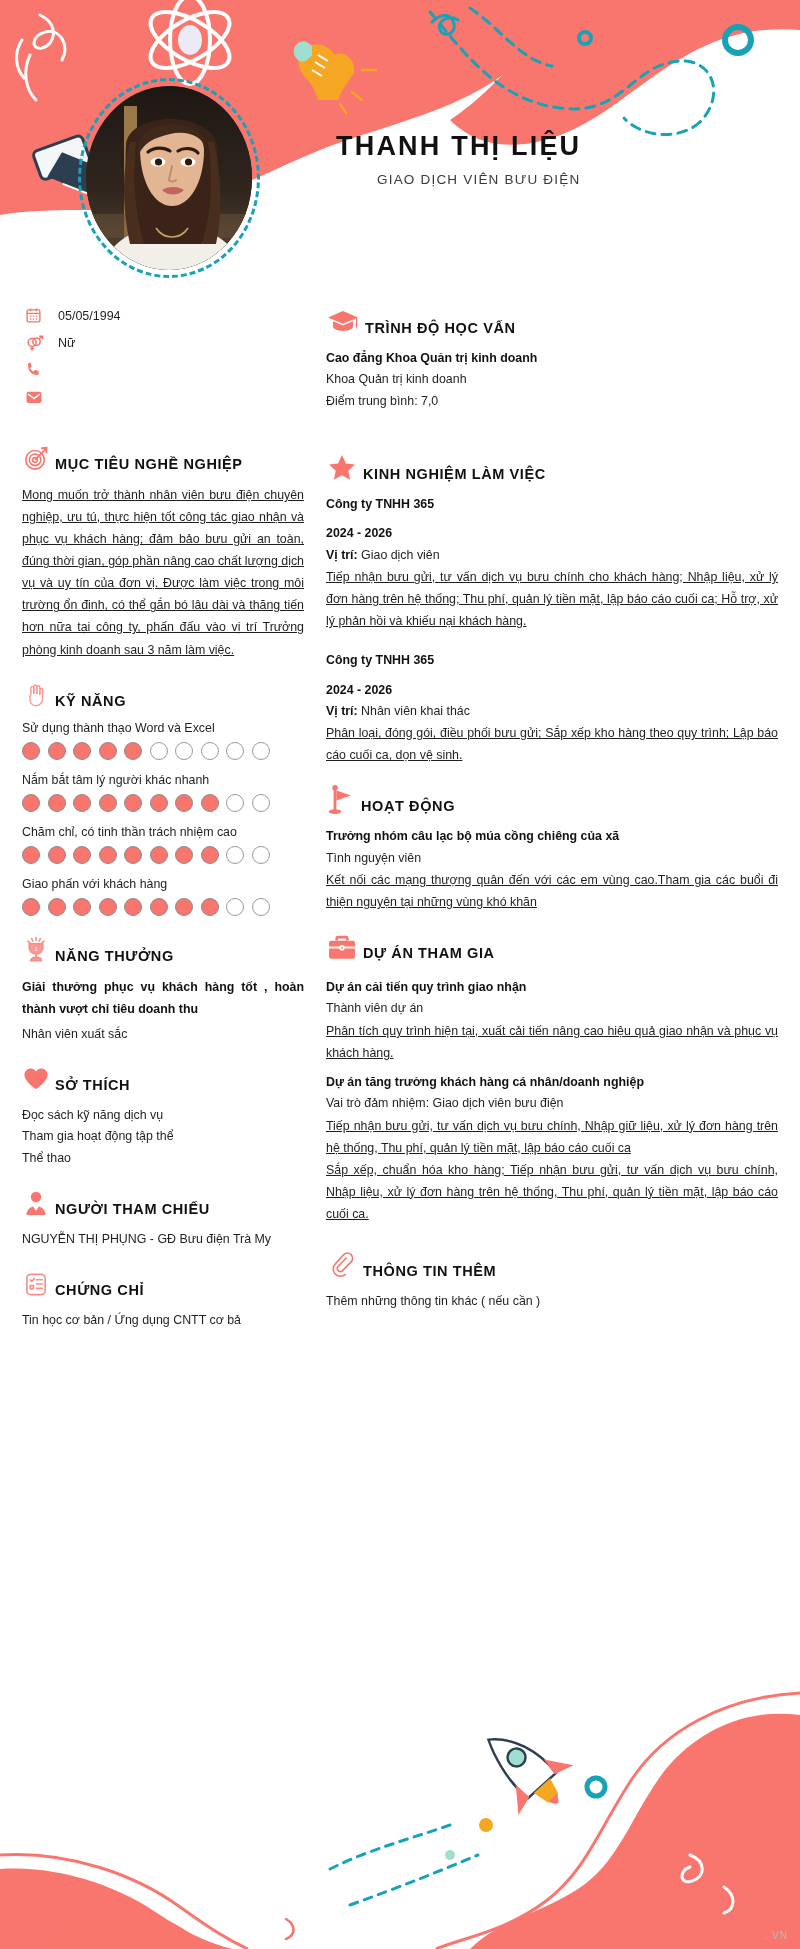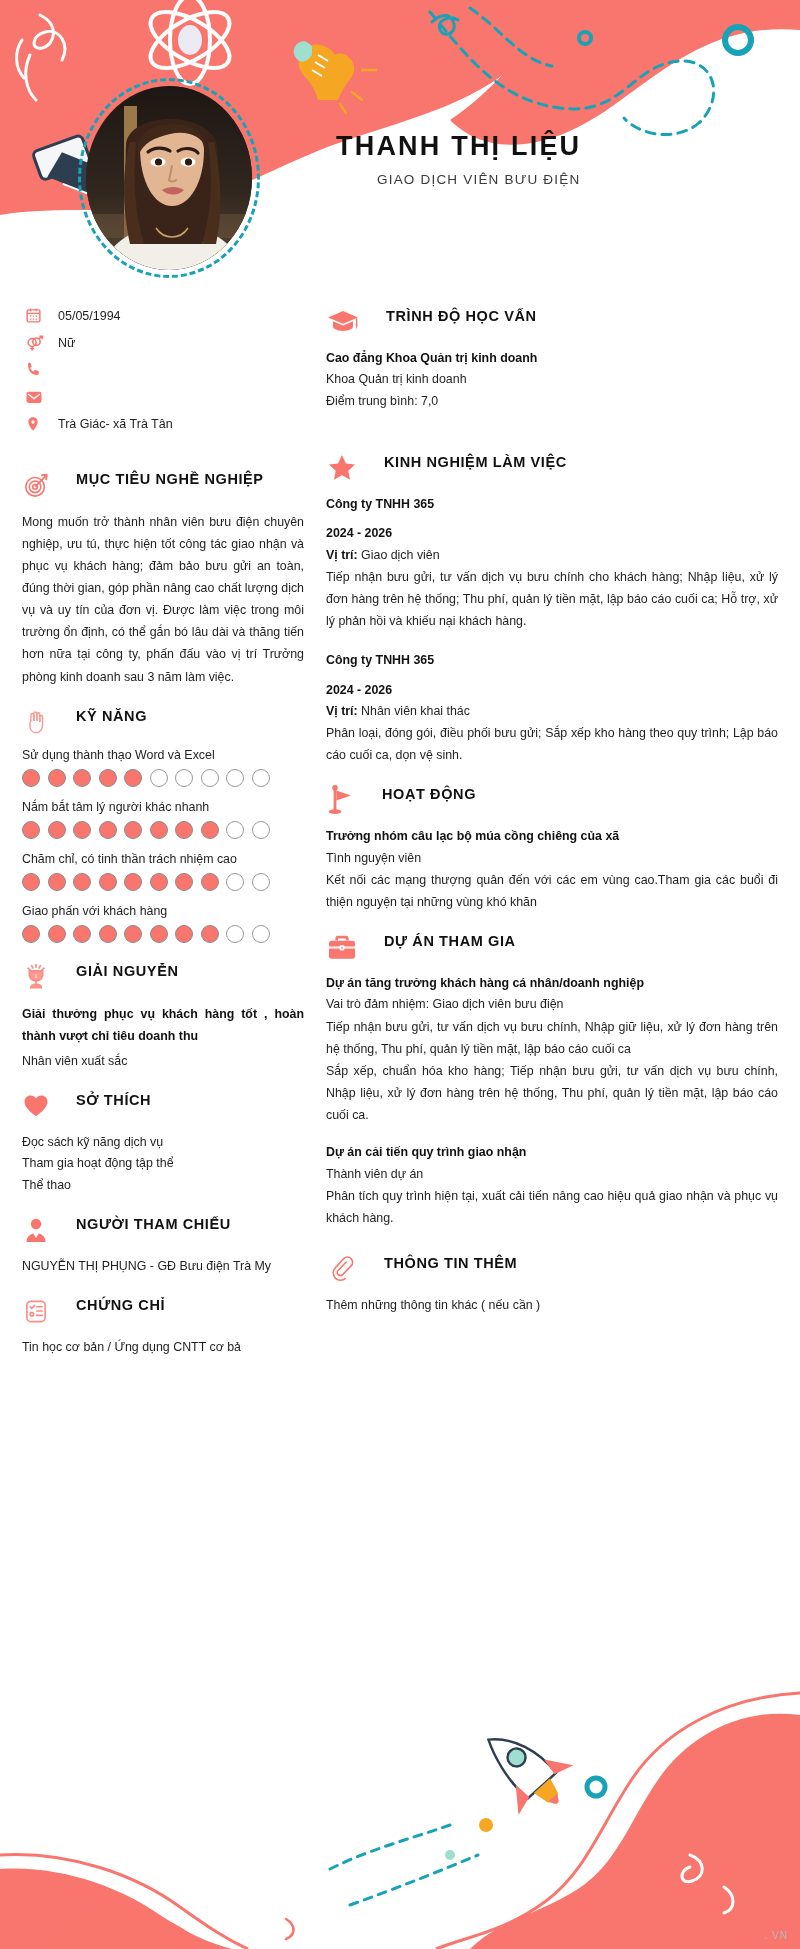--- a/index.html
+++ b/index.html
@@ -105,8 +105,8 @@
   }
   .sec-head {
     display: flex;
-    align-items: flex-start;
-    gap: 26px;
+    align-items: flex-end;
+    gap: 5px;
     margin-bottom: 12px;
   }
   .sec-ico {

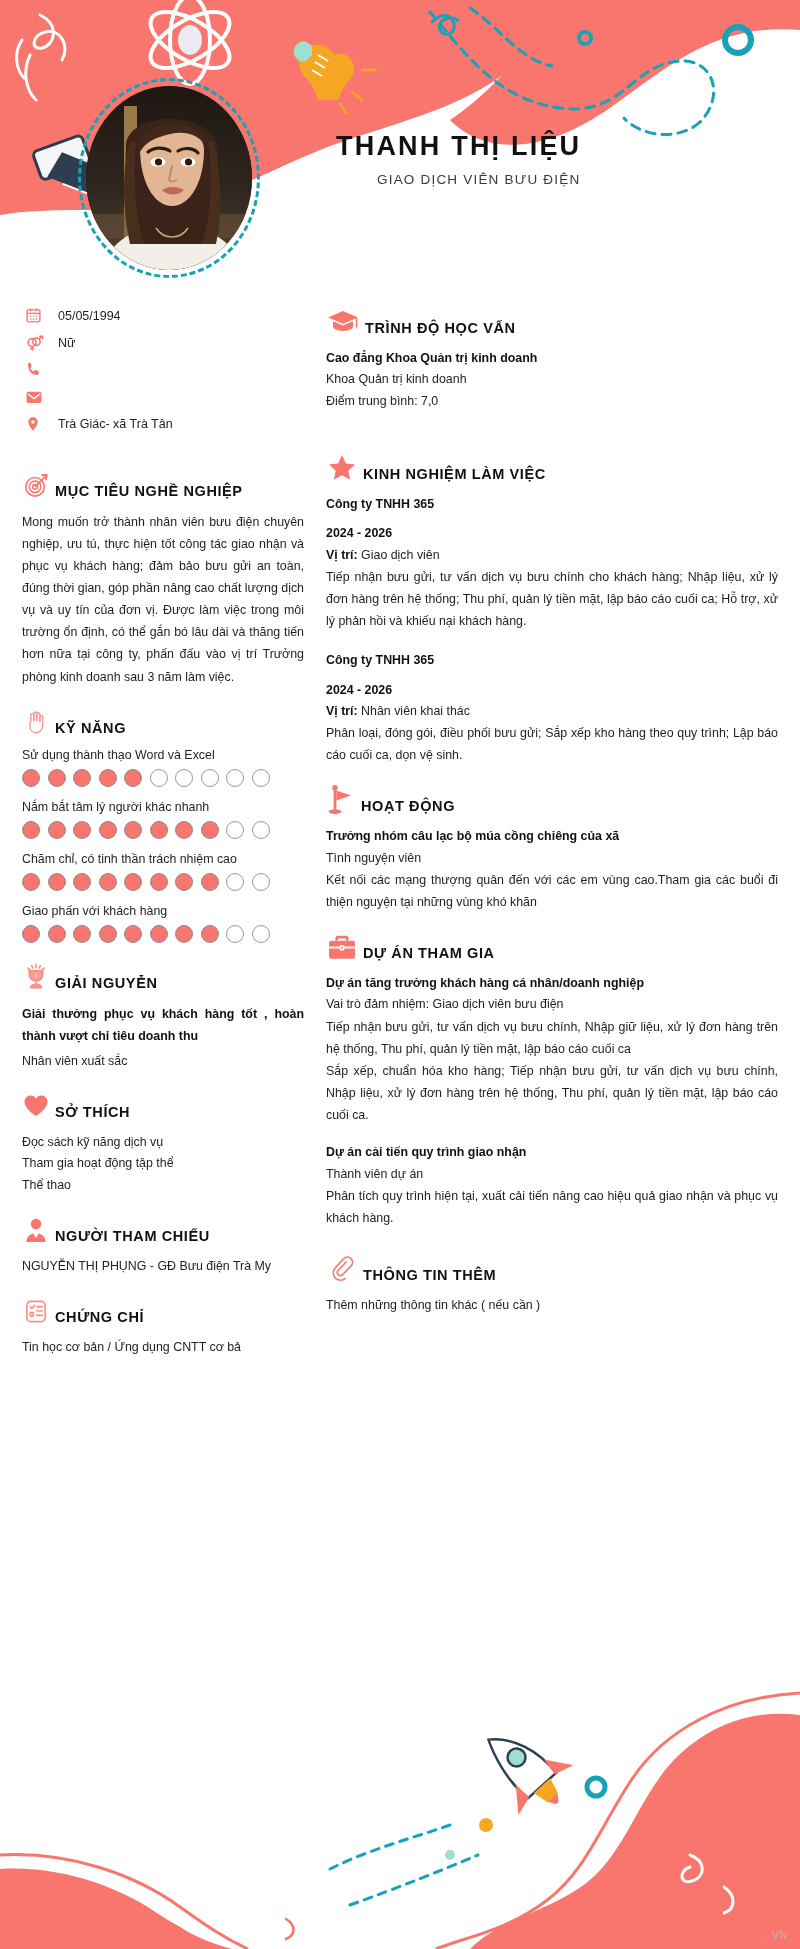--- a/index.html
+++ b/index.html
@@ -357,15 +357,6 @@
         <span class="contact-txt"></span>
       </div>
 
-      <div class="contact-row">
-        <span class="contact-ico">
-          <svg width="16" height="18" viewBox="0 0 24 24" fill="#f8766d">
-            <path d="M12 2C8.1 2 5 5.1 5 9c0 5.2 7 13 7 13s7-7.8 7-13c0-3.9-3.1-7-7-7z"></path>
-            <circle cx="12" cy="9" r="2.6" fill="#ffffff"></circle>
-          </svg>
-        </span>
-        <span class="contact-txt">Trà Giác- xã Trà Tân</span>
-      </div>
     </div>
 
     <div class="gap-md"></div>

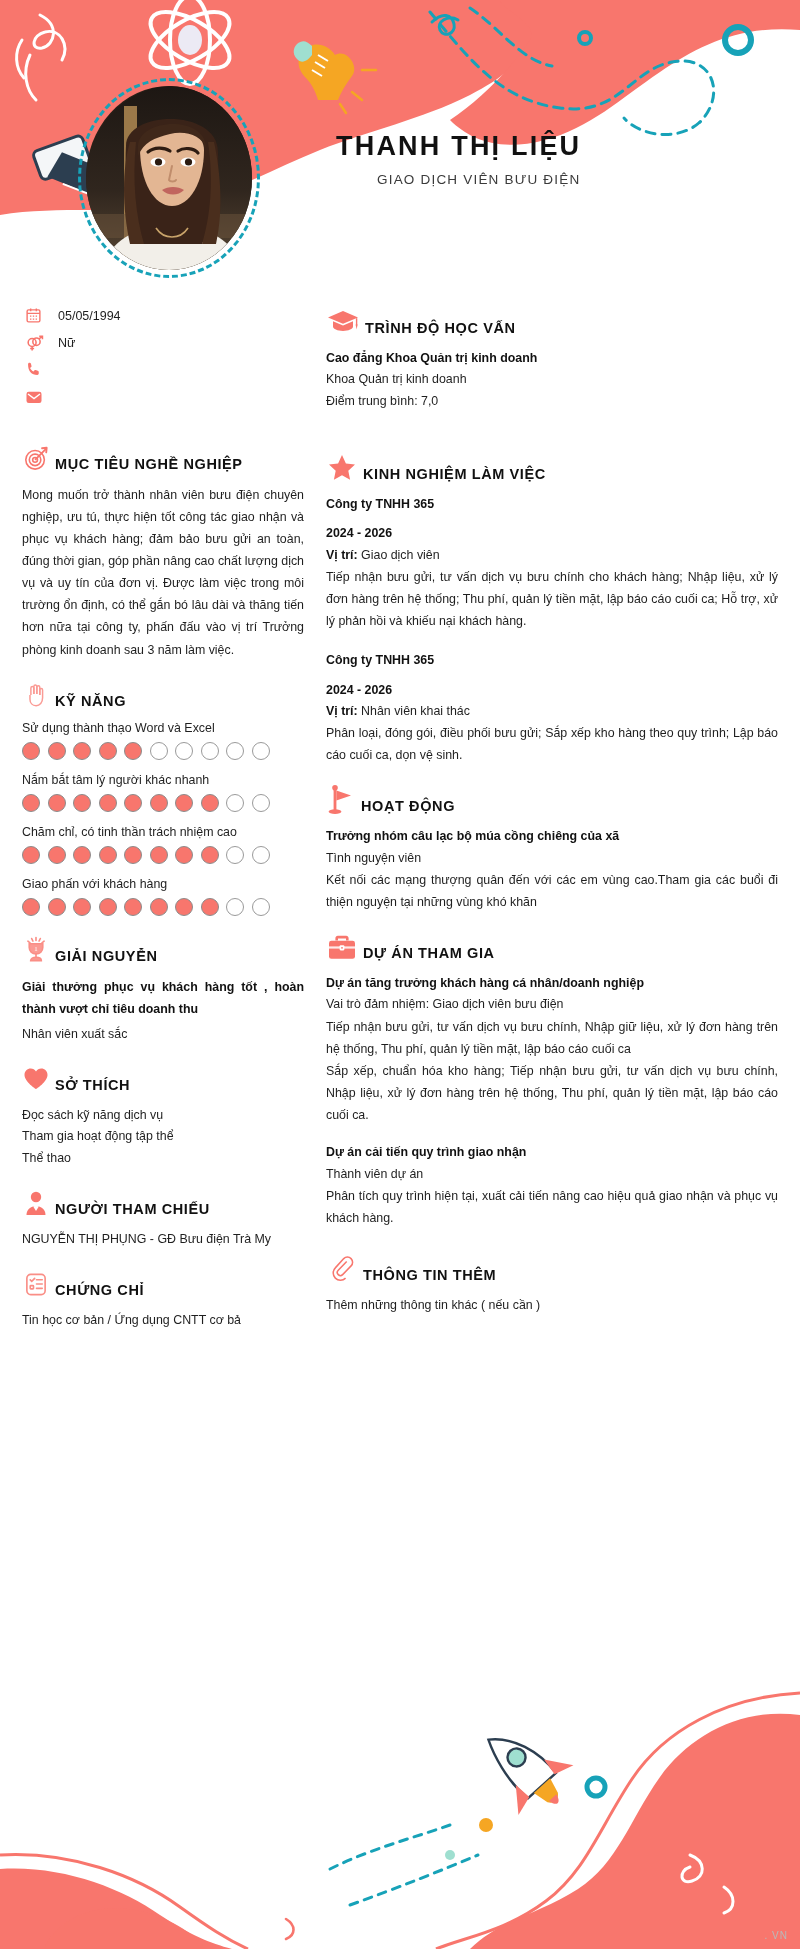--- a/index.html
+++ b/index.html
@@ -131,6 +131,7 @@
     line-height: 1.78;
     text-align: justify;
     color: #1f1f1f;
+    text-decoration: underline;
   }
   .body-line {
     font-size: 12.4px;

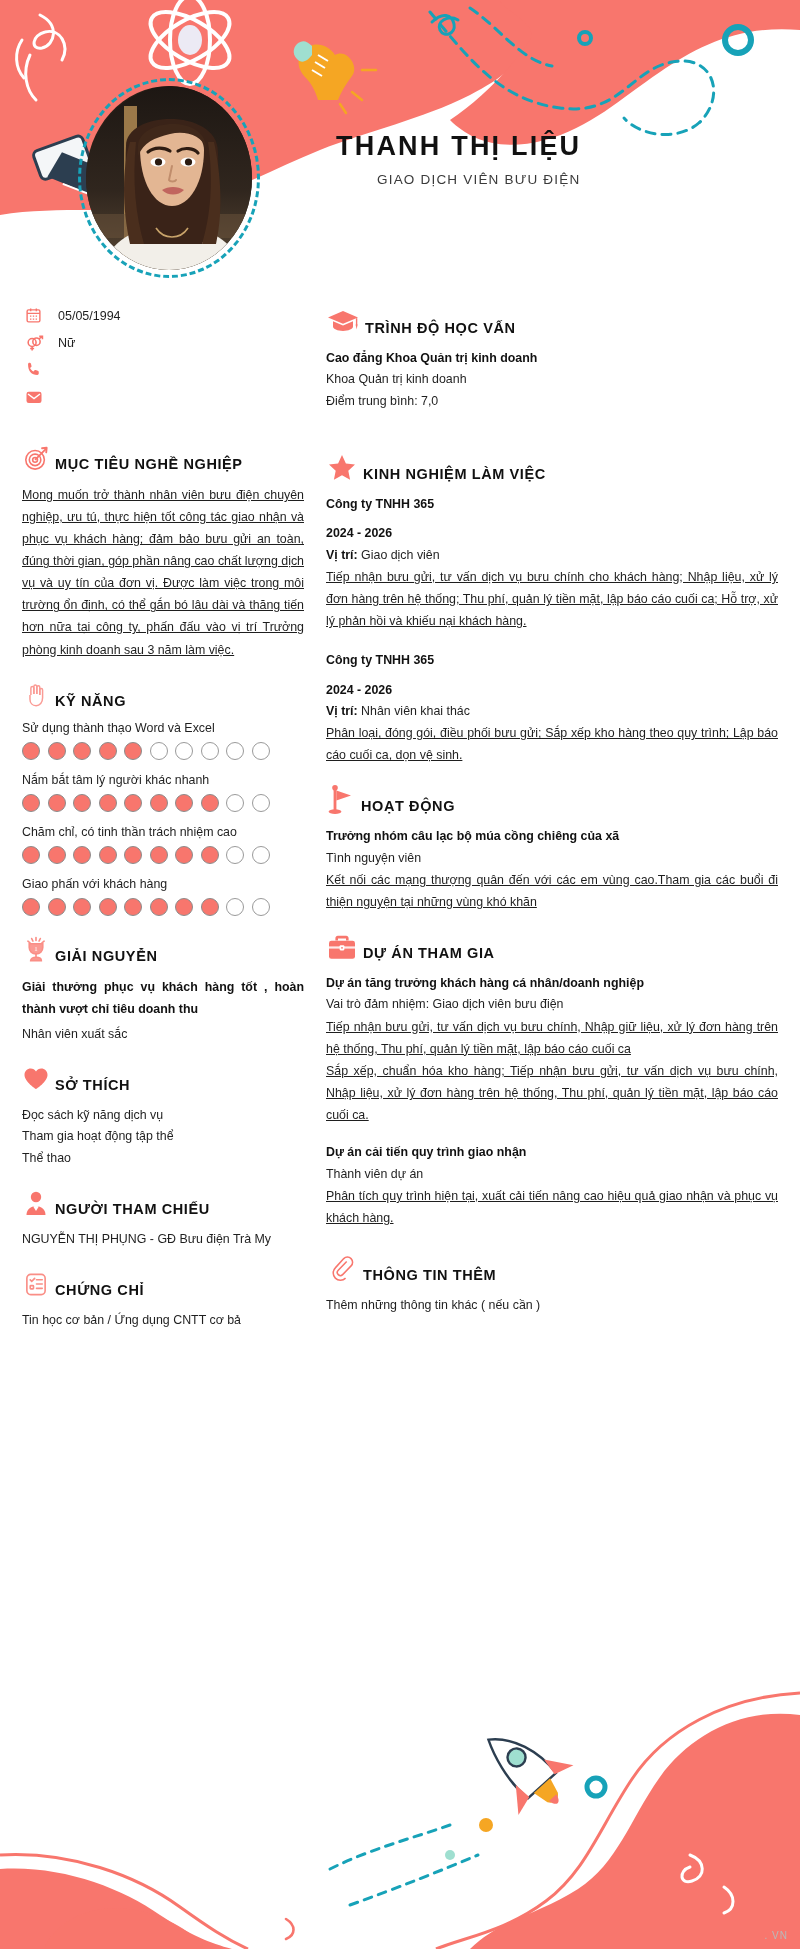--- a/index.html
+++ b/index.html
@@ -459,7 +459,7 @@
             <text x="13" y="15.4" font-size="7" fill="#ffffff" stroke="none" text-anchor="middle" font-family="Liberation Serif, serif">1</text>
           </svg>
         </span>
-        <span class="sec-title">GIẢI NGUYỄN</span>
+        <span class="sec-title">NĂNG THƯỞNG</span>
       </div>
       <div class="body-bold-just">Giải thưởng phục vụ khách hàng tốt , hoàn thành vượt chỉ tiêu doanh thu</div>
       <div class="body-line" style="margin-top:4px;"> Nhân viên xuất sắc</div>

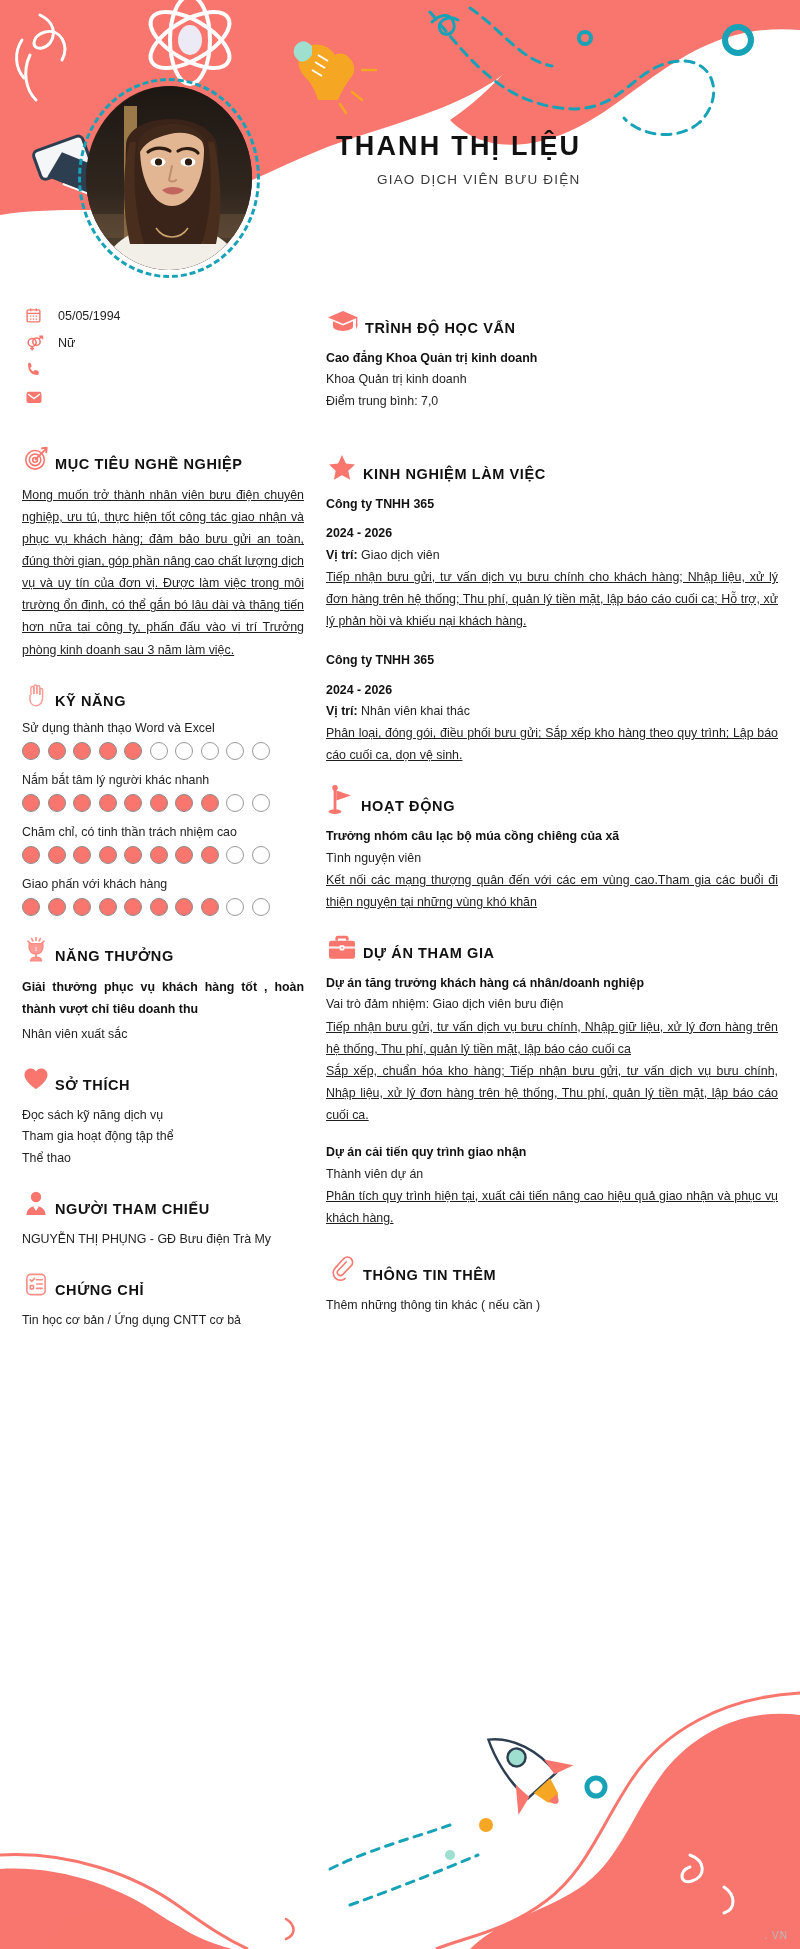--- a/index.html
+++ b/index.html
@@ -589,16 +589,16 @@
         <span class="sec-title">DỰ ÁN THAM GIA</span>
       </div>
       <div id="projects-list">
+          <div style="margin-top: 16px;">
+            <div class="body-bold">Dự án cải tiến quy trình giao nhận</div>
+            <div class="body-line">Thành viên dự án</div>
+            <div class="body-just">Phân tích quy trình hiện tại,     xuất cải tiến     nâng cao hiệu quả giao nhận và phục vụ khách hàng.</div>
+          </div>
           <div>
             <div class="body-bold">Dự án tăng trưởng khách hàng cá nhân/doanh nghiệp</div>
             <div class="body-line">Vai trò đảm nhiệm: Giao dịch viên bưu điện</div>
             <div class="body-just">Tiếp nhận bưu gửi, tư vấn dịch vụ bưu chính, Nhập giữ liệu, xử lý đơn hàng trên hệ thống, Thu phí, quản lý tiền mặt, lập báo cáo cuối ca</div>
             <div class="body-just">Sắp xếp, chuẩn hóa kho hàng; Tiếp nhận bưu gửi, tư vấn dịch vụ bưu chính, Nhập liệu, xử lý đơn hàng trên hệ thống, Thu phí, quản lý tiền mặt, lập báo cáo cuối ca.</div>
-          </div>
-          <div style="margin-top: 16px;">
-            <div class="body-bold">Dự án cải tiến quy trình giao nhận</div>
-            <div class="body-line">Thành viên dự án</div>
-            <div class="body-just">Phân tích quy trình hiện tại,     xuất cải tiến     nâng cao hiệu quả giao nhận và phục vụ khách hàng.</div>
           </div>
         </div>
     </div>

